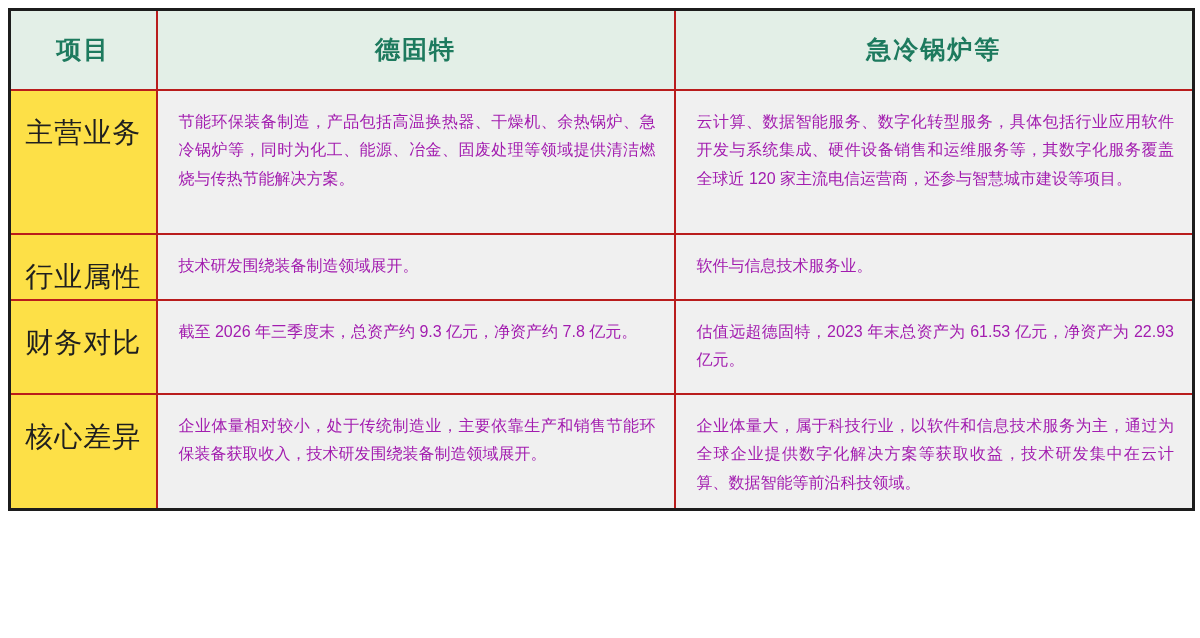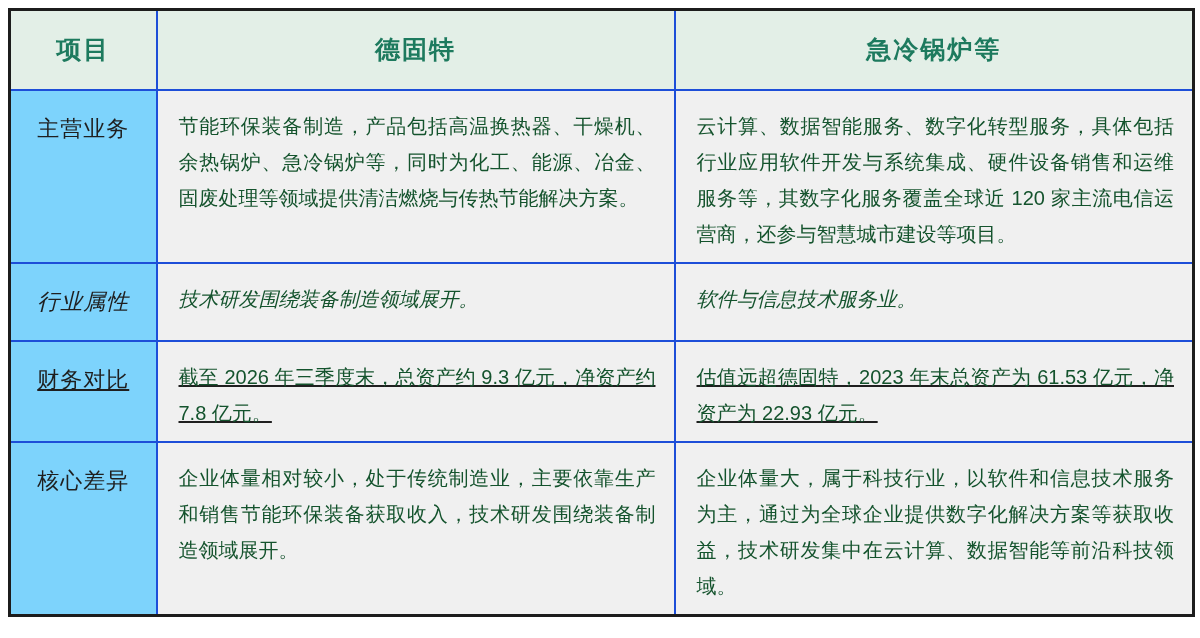--- a/index.html
+++ b/index.html
@@ -21,7 +21,7 @@
   }
   .compare-table th,
   .compare-table td {
-    border: 2px solid #1d4ed8;
+    border: 2px solid #b91c1c;
     box-sizing: border-box;
   }
   .header-row {

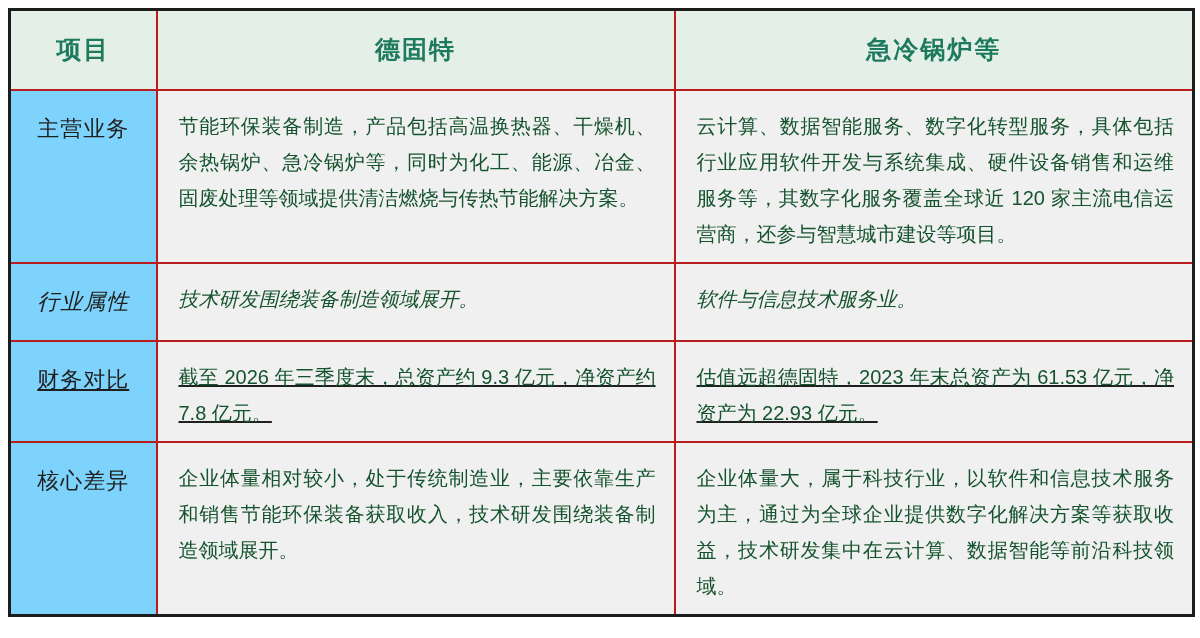--- a/index.html
+++ b/index.html
@@ -37,8 +37,8 @@
     letter-spacing: 2px;
   }
   .label-cell {
-    background: #7dd3fc;
-    font-size: 22px;
+    background: #fde047;
+    font-size: 28px;
     font-weight: 500;
     text-align: center;
     vertical-align: top;

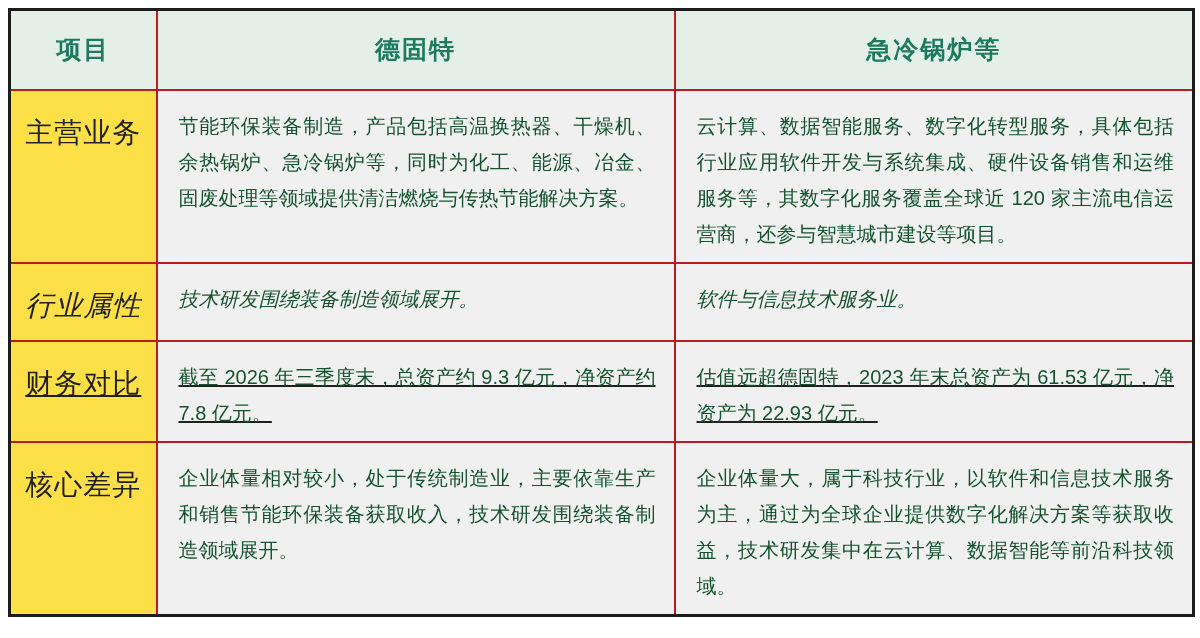--- a/index.html
+++ b/index.html
@@ -47,12 +47,12 @@
   }
   .content-cell {
     background: #f0f0f0;
-    font-size: 20px;
+    font-size: 16px;
     line-height: 1.8;
     vertical-align: top;
     padding: 17px 18px 10px 21px;
     text-align: justify;
-    color: #14532d;
+    color: #a21caf;
   }
   .row-business  { height: 144px; }
   .row-industry  { height: 78px; font-style: italic;  }

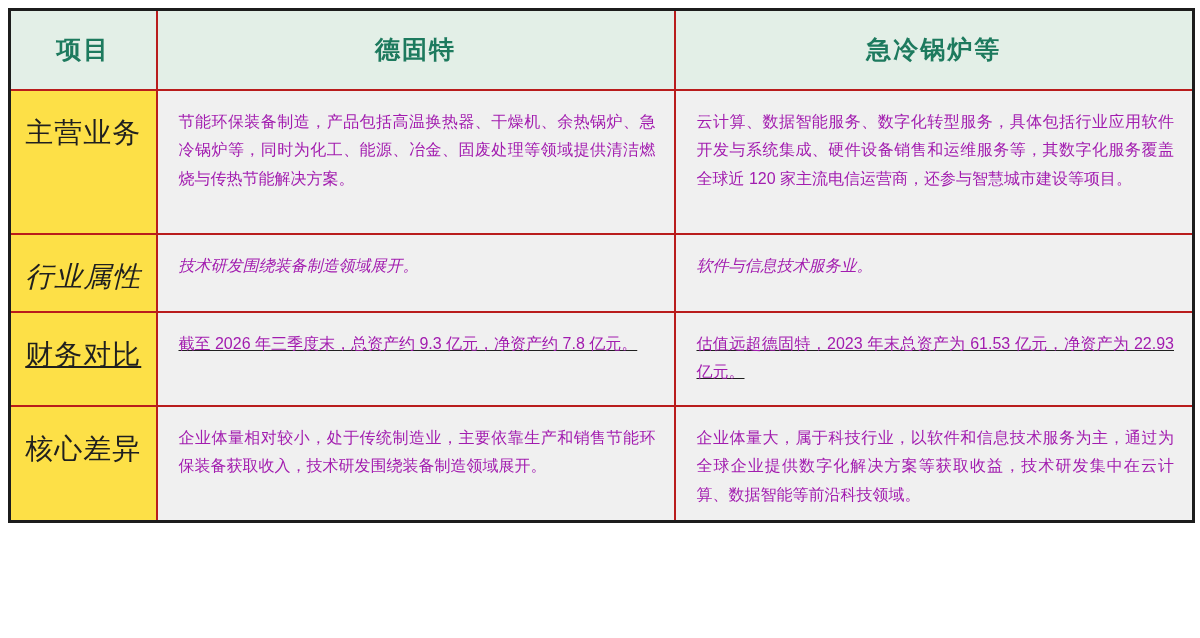--- a/index.html
+++ b/index.html
@@ -55,7 +55,7 @@
     color: #a21caf;
   }
   .row-business  { height: 144px; }
-  .row-industry  { height: 78px; font-style: italic;  }
+  .row-industry  { height: 66px;  }
   .row-scale     { height: 121px; }
   .row-finance   { height: 94px; text-decoration: underline;  }
   .row-corediff  { height: 113px; }

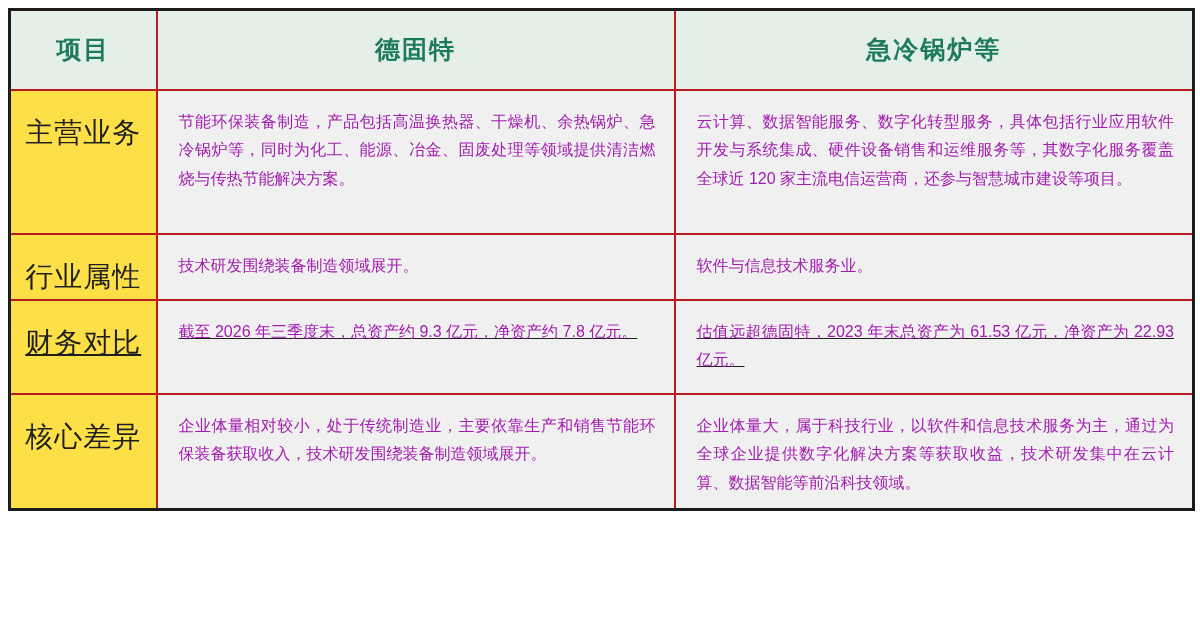--- a/index.html
+++ b/index.html
@@ -57,7 +57,7 @@
   .row-business  { height: 144px; }
   .row-industry  { height: 66px;  }
   .row-scale     { height: 121px; }
-  .row-finance   { height: 94px; text-decoration: underline;  }
+  .row-finance   { height: 94px;  }
   .row-corediff  { height: 113px; }
 </style>
 </head>

